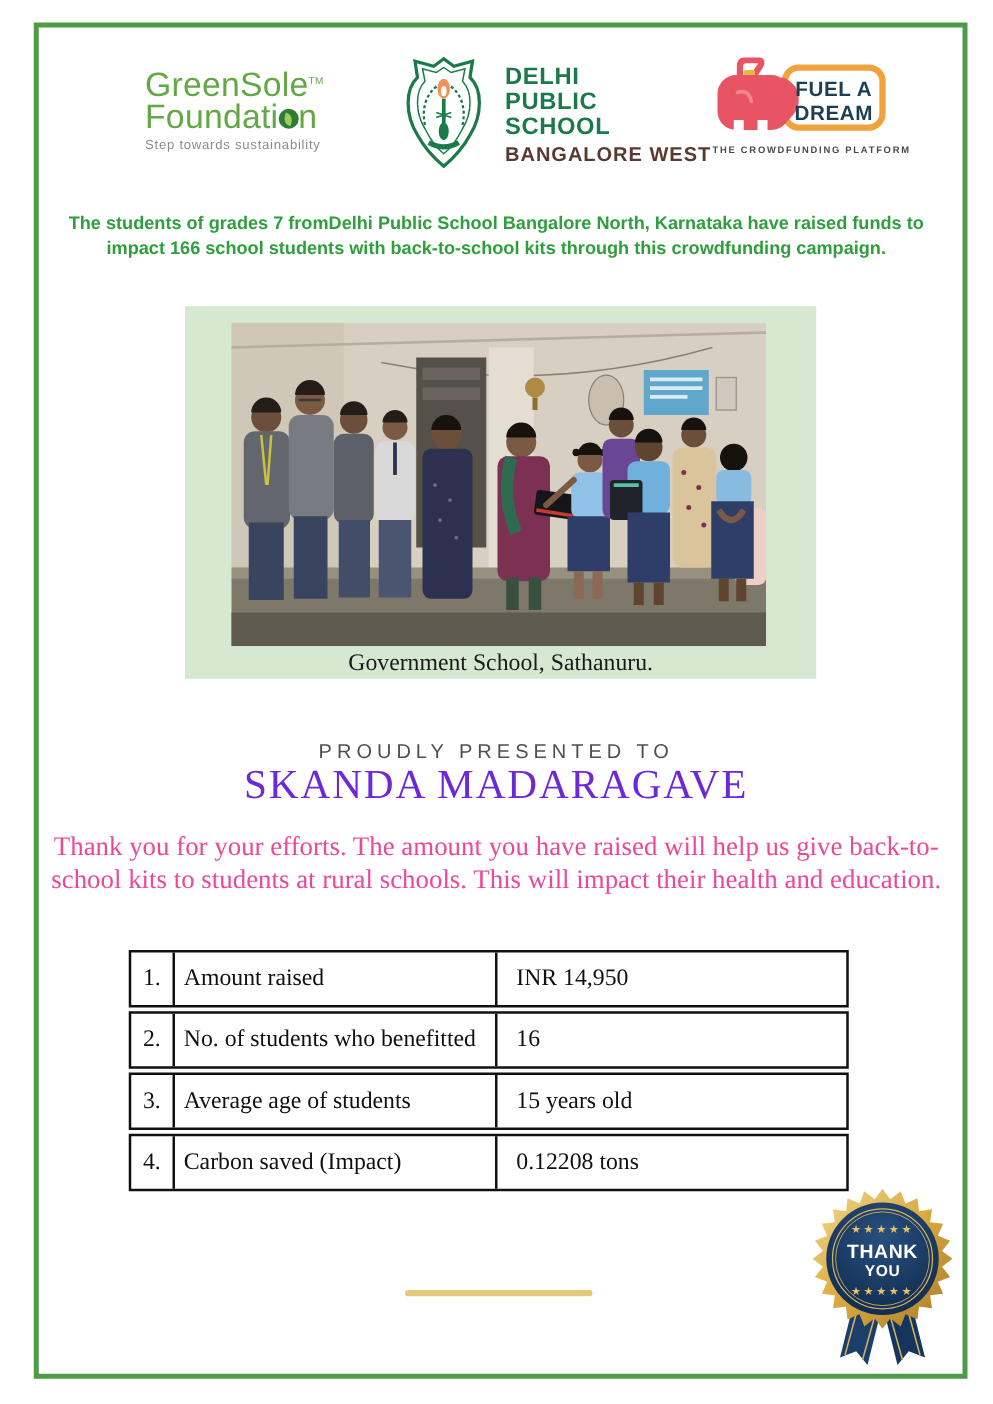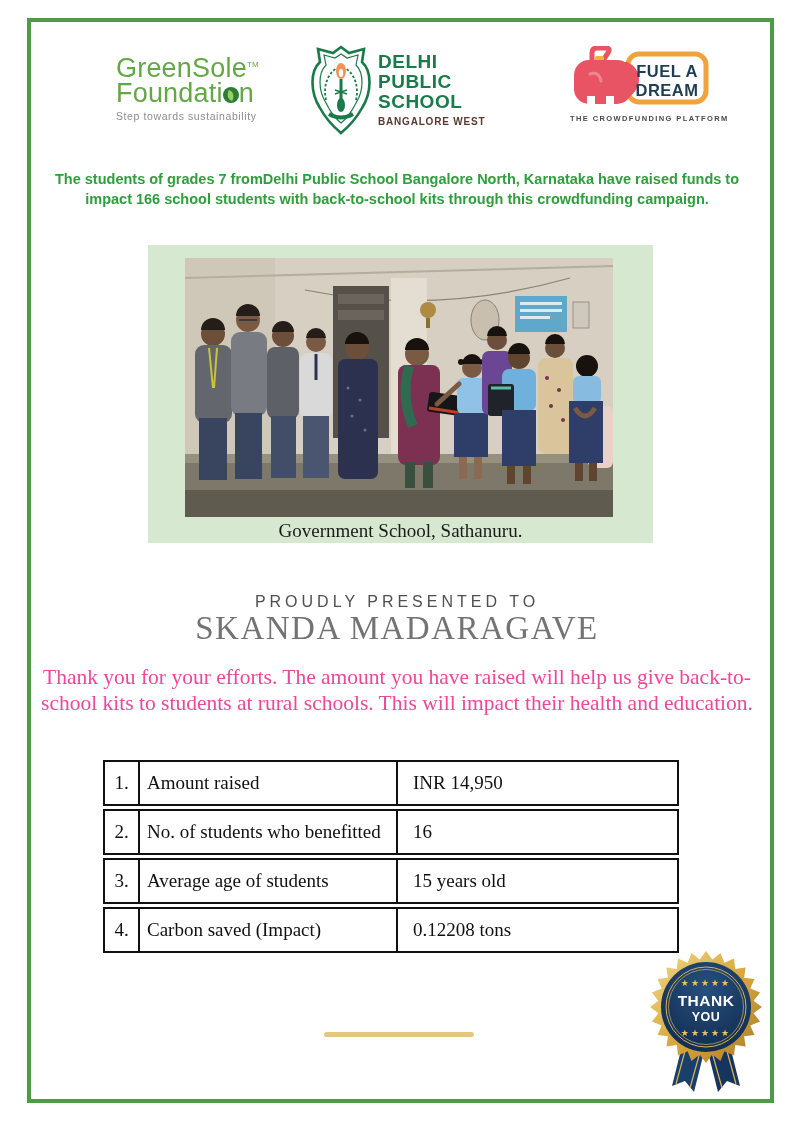--- a/index.html
+++ b/index.html
@@ -23,7 +23,7 @@
   .eco-o::after { content: ""; position: absolute; left: 4.5px; top: 3.5px; width: 7px; height: 9px;
            background: #9ccc65; border-radius: 0 80% 0 80%; transform: rotate(20deg); }
 
-  .dps-logo { position: absolute; left: 304px; top: 44px; display: flex; }
+  .dps-logo { position: absolute; left: 318px; top: 44px; display: flex; gap: 12px; }
   .dps-text { padding-top: 8px; }
   .dps-line { font-size: 19px; line-height: 20px; font-weight: bold; color: #1b7a4a; letter-spacing: 0.5px; }
   .dps-sub { margin-top: 4px; font-size: 10px; font-weight: bold; color: #5a3a30; letter-spacing: 0.8px; }

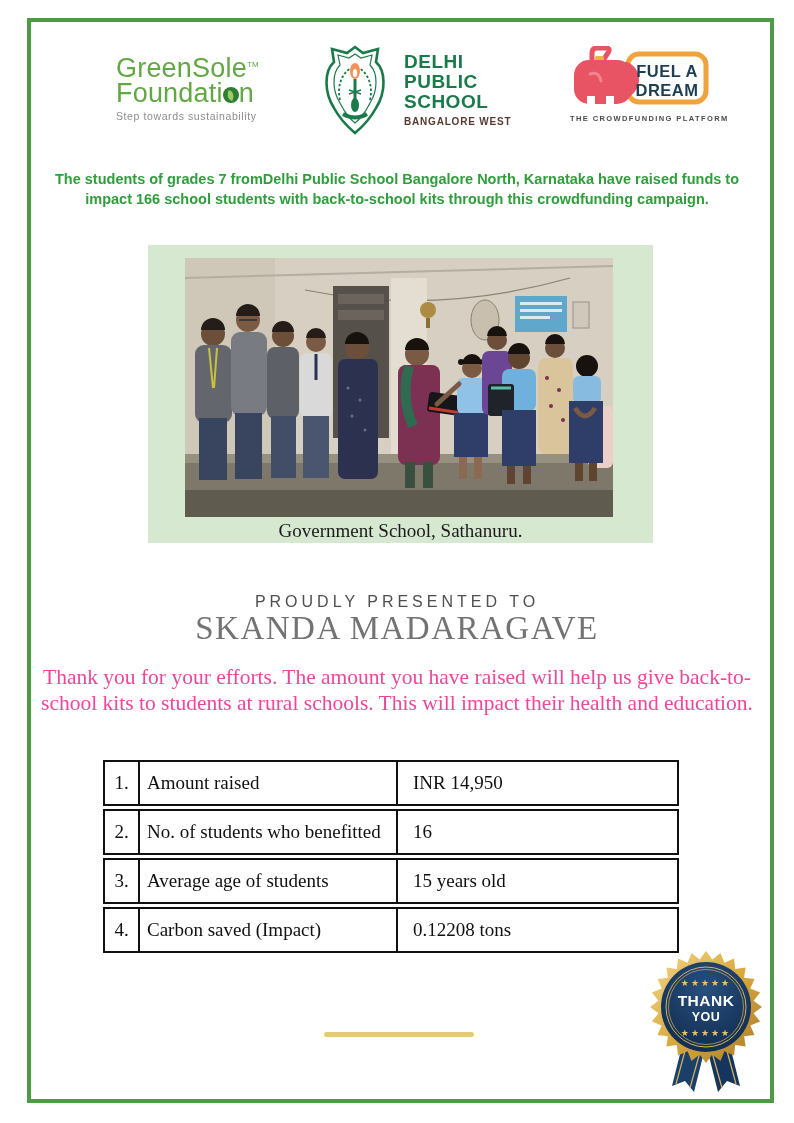--- a/index.html
+++ b/index.html
@@ -26,7 +26,7 @@
   .dps-logo { position: absolute; left: 318px; top: 44px; display: flex; gap: 12px; }
   .dps-text { padding-top: 8px; }
   .dps-line { font-size: 19px; line-height: 20px; font-weight: bold; color: #1b7a4a; letter-spacing: 0.5px; }
-  .dps-sub { margin-top: 4px; font-size: 10px; font-weight: bold; color: #5a3a30; letter-spacing: 0.8px; }
+  .dps-sub { margin-top: 4px; font-size: 16px; font-weight: bold; color: #5a3a30; letter-spacing: 0.8px; }
 
   .fad-logo { position: absolute; left: 538px; top: 46px; width: 140px; margin-left: 32px; }
   .fad-tagline { margin-top: 2px; text-align: center; font-size: 7.5px; font-weight: bold;

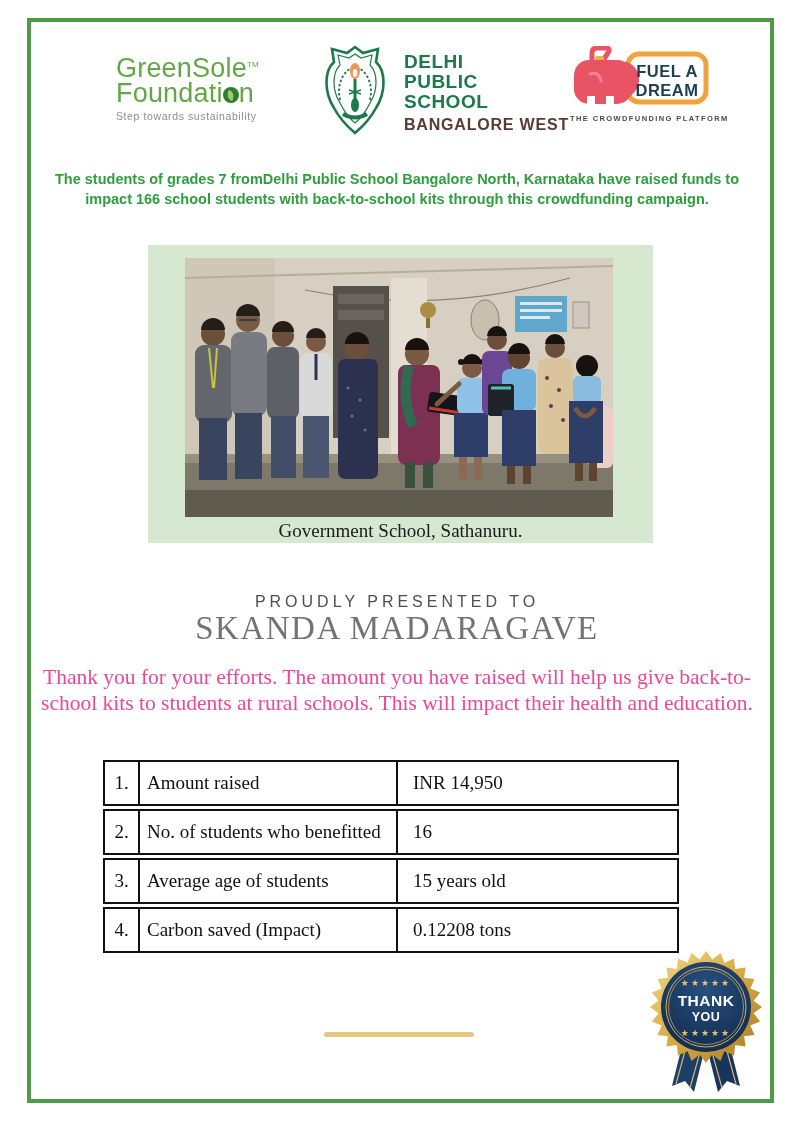--- a/index.html
+++ b/index.html
@@ -53,7 +53,7 @@
   .presented { position: absolute; left: 0; top: 593px; width: 794px; text-align: center;
                font-size: 16px; letter-spacing: 4px; color: #4f4f4f; font-weight: 500; }
   .recipient { position: absolute; left: 0; top: 610px; width: 794px; text-align: center;
-               font-family: "Liberation Serif", serif; font-size: 33px; color: #737373; letter-spacing: 1.5px; }
+               font-family: "Liberation Serif", serif; font-size: 33px; color: #6d28d9; letter-spacing: 1.5px; }
   .message { position: absolute; left: 27px; top: 664px; width: 740px; text-align: center;
              font-family: "Liberation Serif", serif; font-size: 21.5px; line-height: 26px; color: #ec4899; }
 

